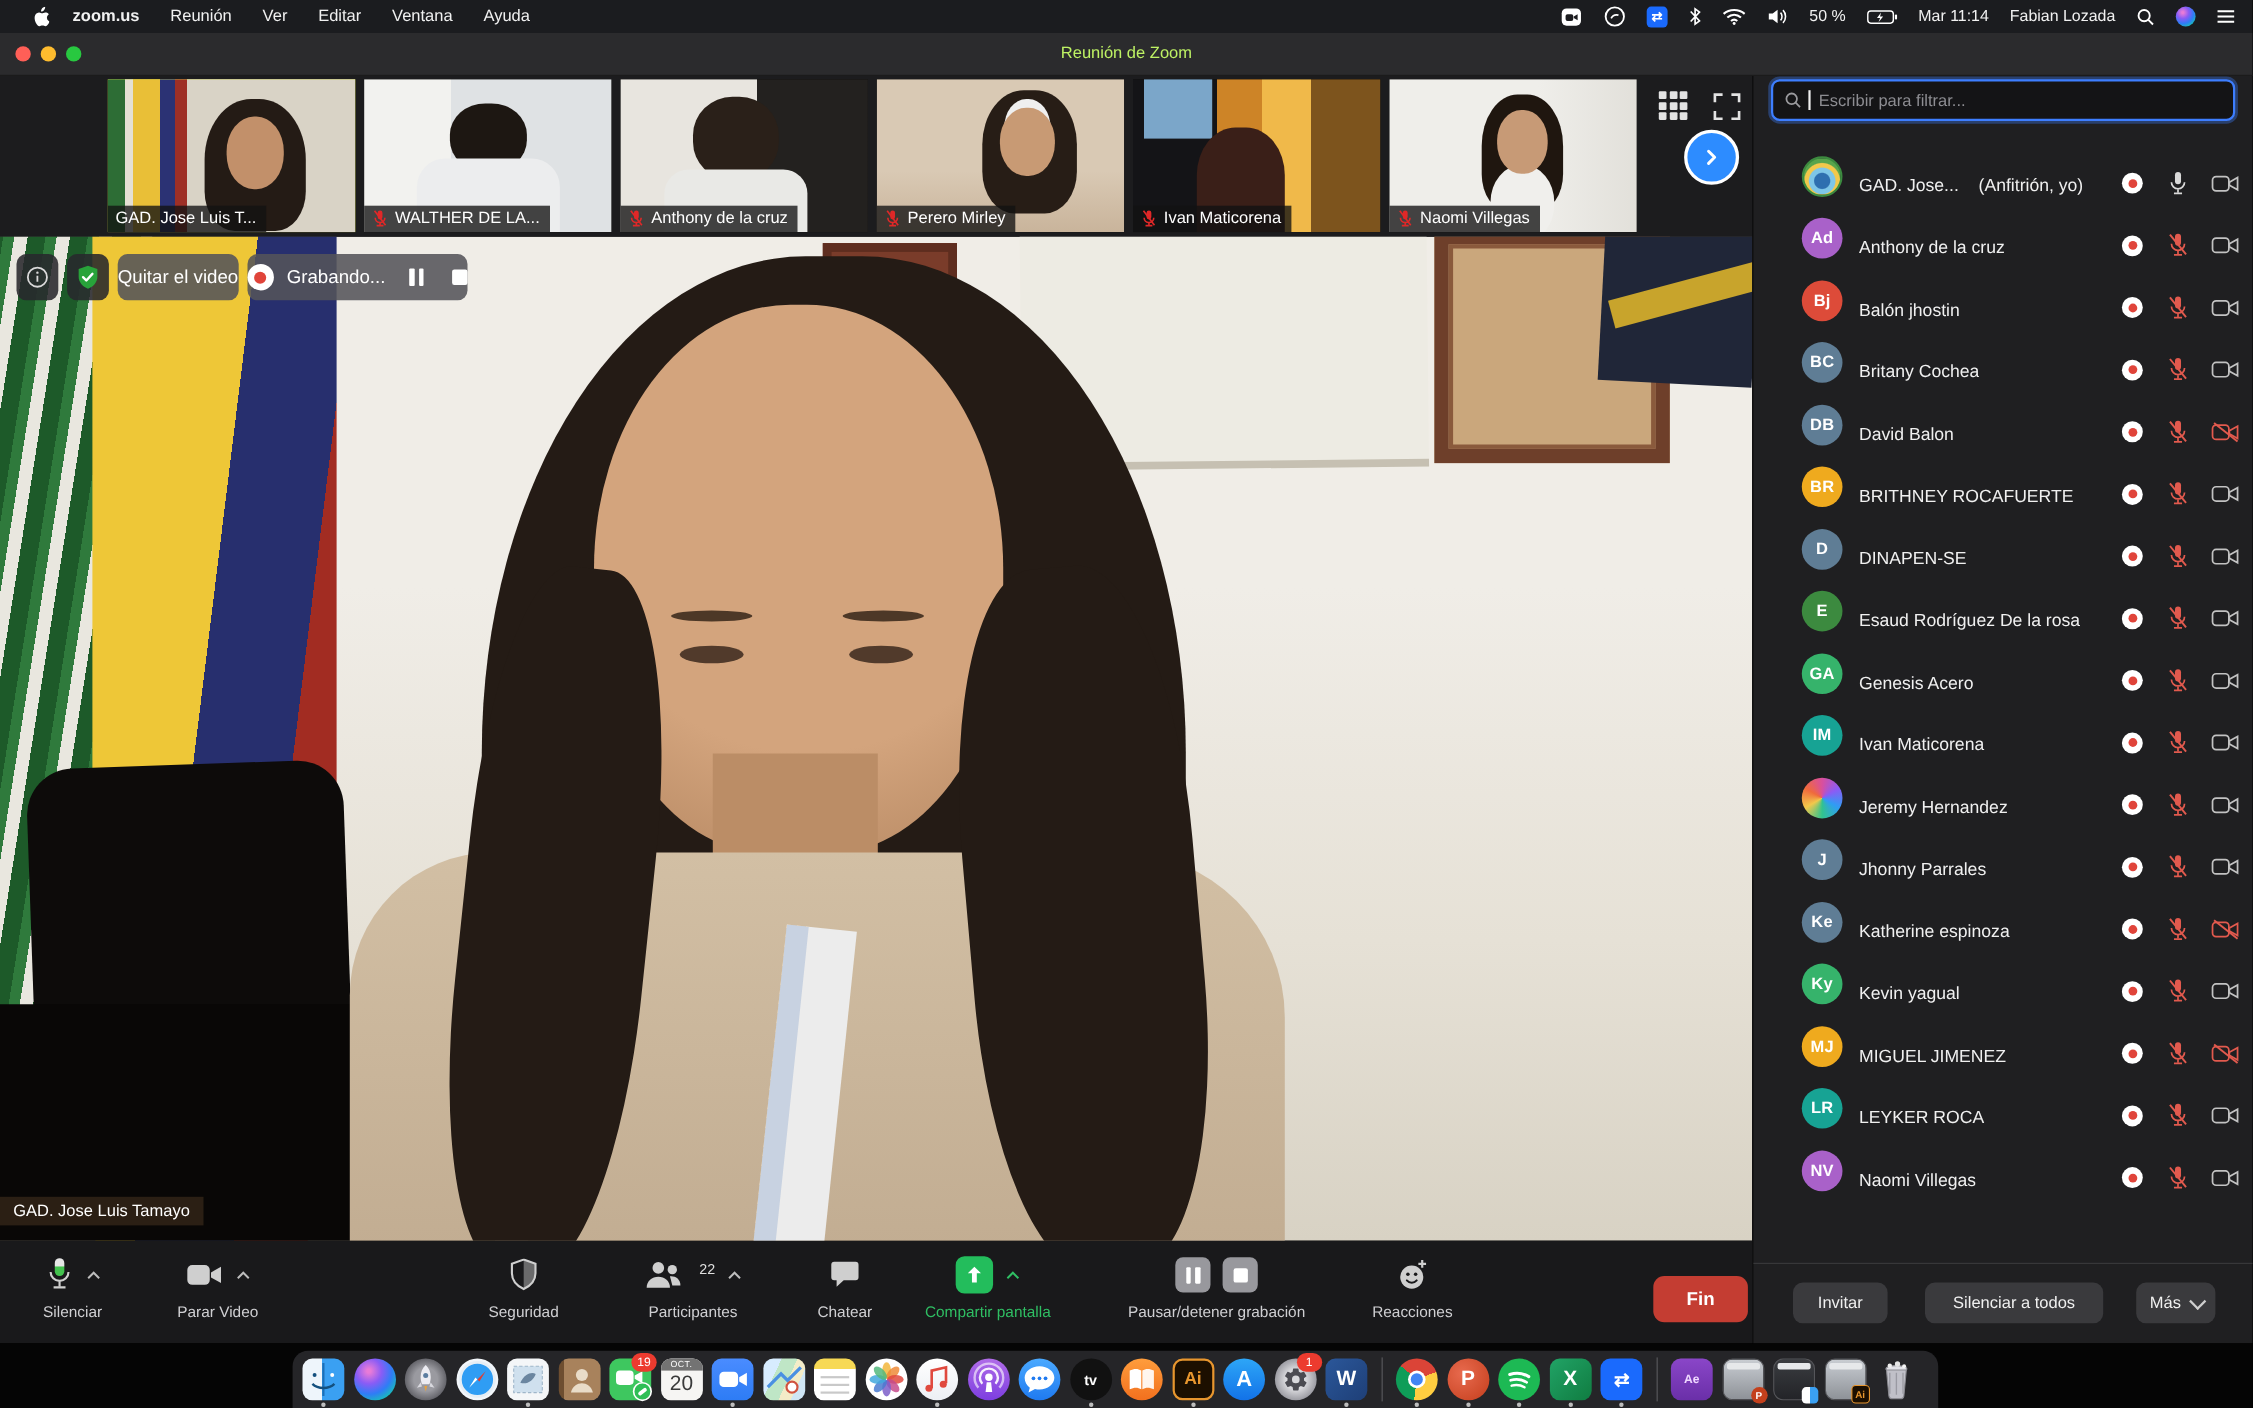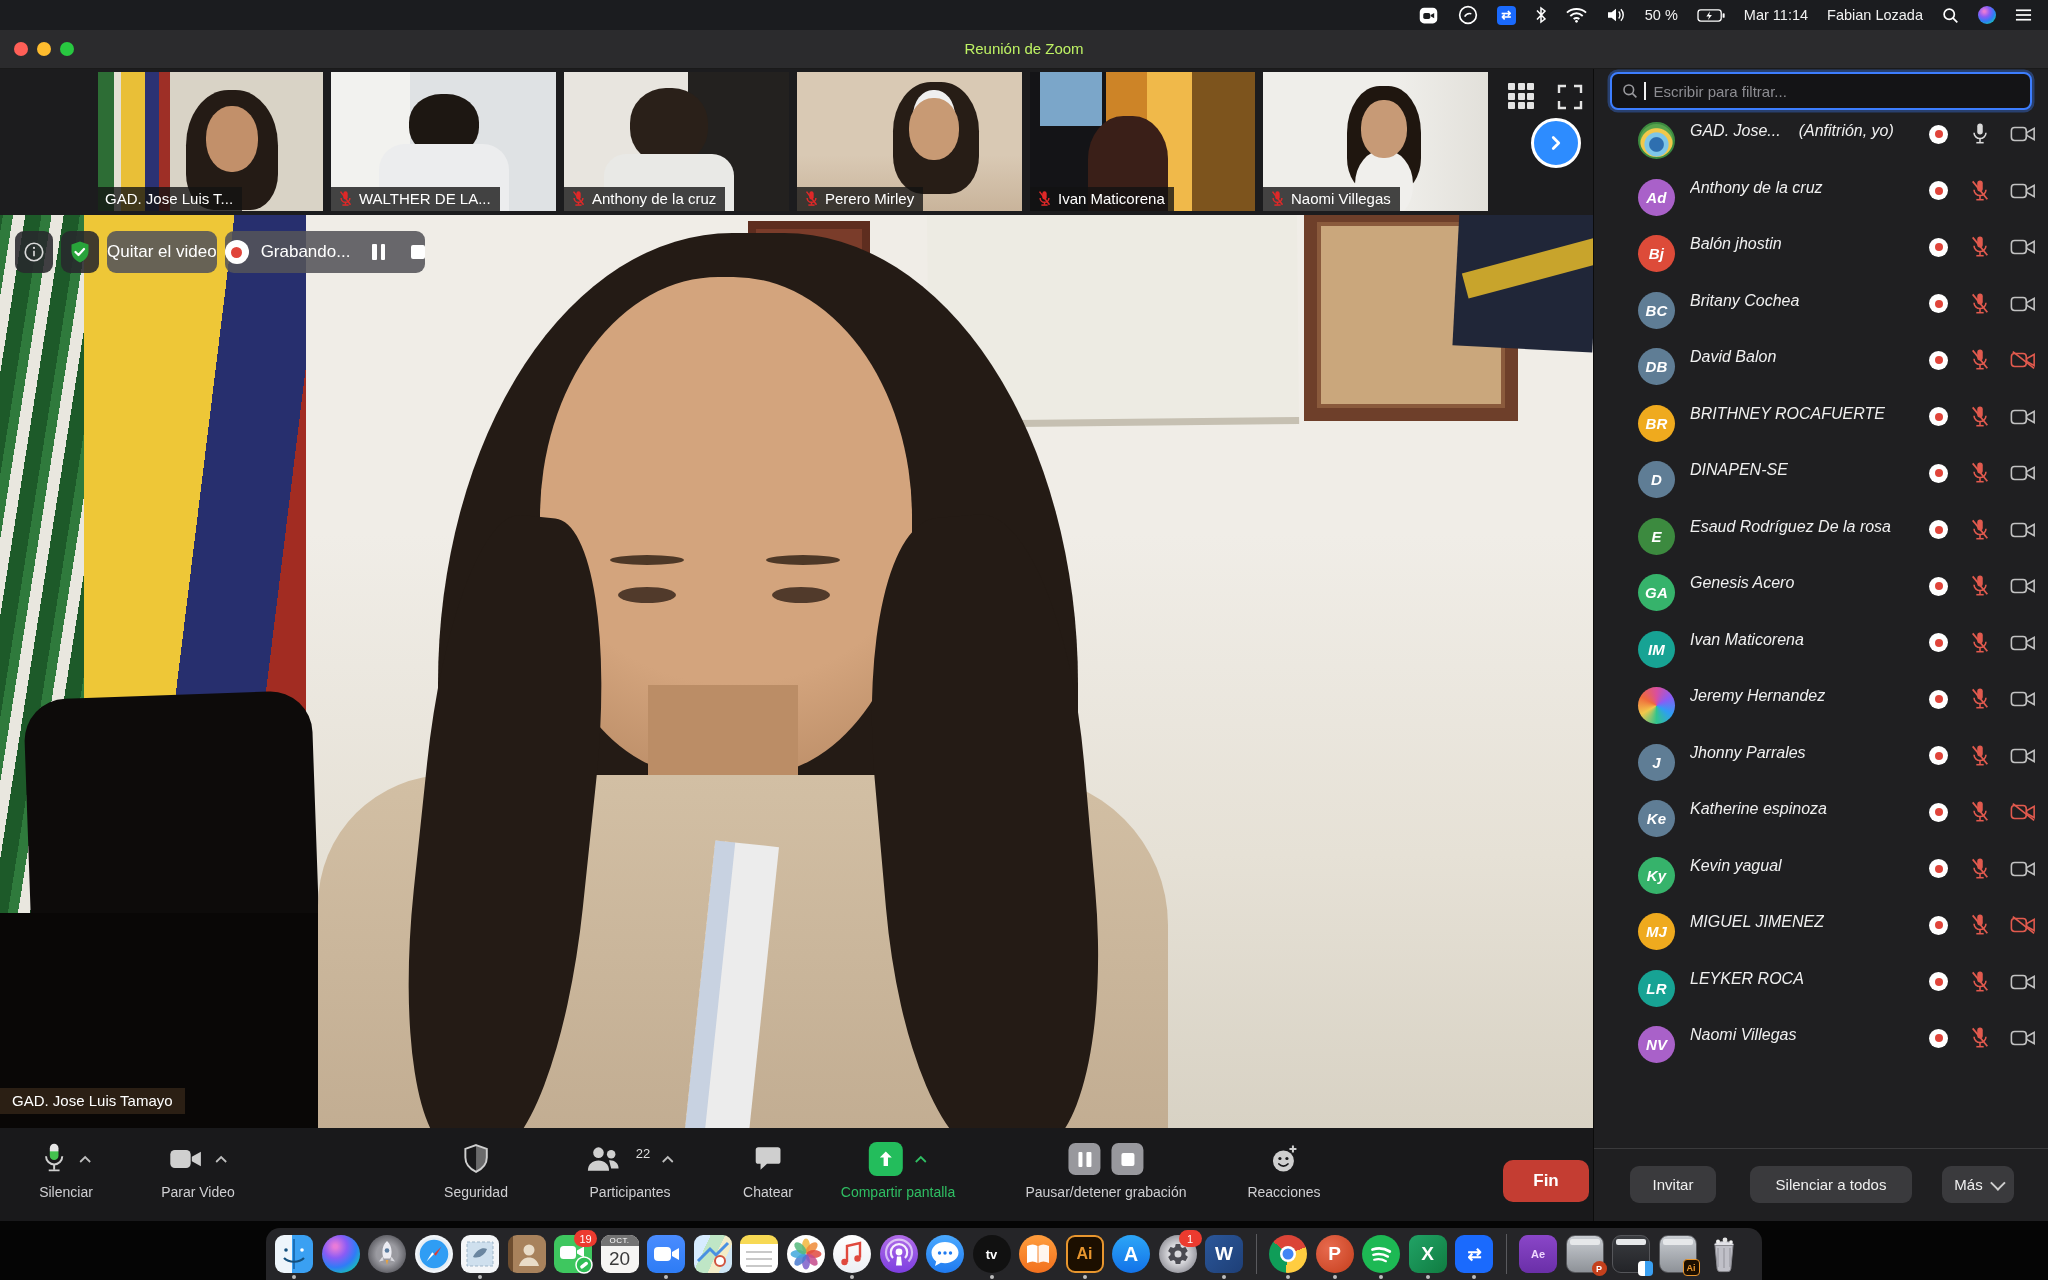--- a/index.html
+++ b/index.html
@@ -242,6 +242,19 @@
 <div id="screen">
 
   <div id="menubar">
+    <div id="menu-left">
+      <span class="apple">
+        <svg width="16" height="19" viewBox="0 0 17 20">
+            <path fill="#fff" d="M11.8 3.1c.7-.9 1.2-2.1 1-3.1-1 .1-2.2.7-2.9 1.6-.6.8-1.2 2-1 3.1 1.1 0 2.2-.7 2.9-1.6zm2.7 7.5c0-2.2 1.8-3.2 1.9-3.3-1-1.5-2.6-1.7-3.2-1.7-1.4-.1-2.6.8-3.3.8-.7 0-1.7-.8-2.9-.8-1.5 0-2.9.9-3.6 2.2-1.6 2.7-.4 6.7 1.1 8.9.7 1.1 1.6 2.3 2.8 2.2 1.1 0 1.5-.7 2.9-.7s1.7.7 2.9.7c1.2 0 2-1.1 2.7-2.2.9-1.2 1.2-2.4 1.2-2.5-.1 0-2.5-1-2.5-3.6z"></path>
+          </svg>
+      </span>
+    <span class="menu-item bold">zoom.us</span>
+        <span class="menu-item">Reunión</span>
+        <span class="menu-item">Ver</span>
+        <span class="menu-item">Editar</span>
+        <span class="menu-item">Ventana</span>
+        <span class="menu-item">Ayuda</span>
+      </div>
     <div id="menu-right">
       <span class="mi">
         <svg width="21" height="21" viewBox="0 0 24 24">

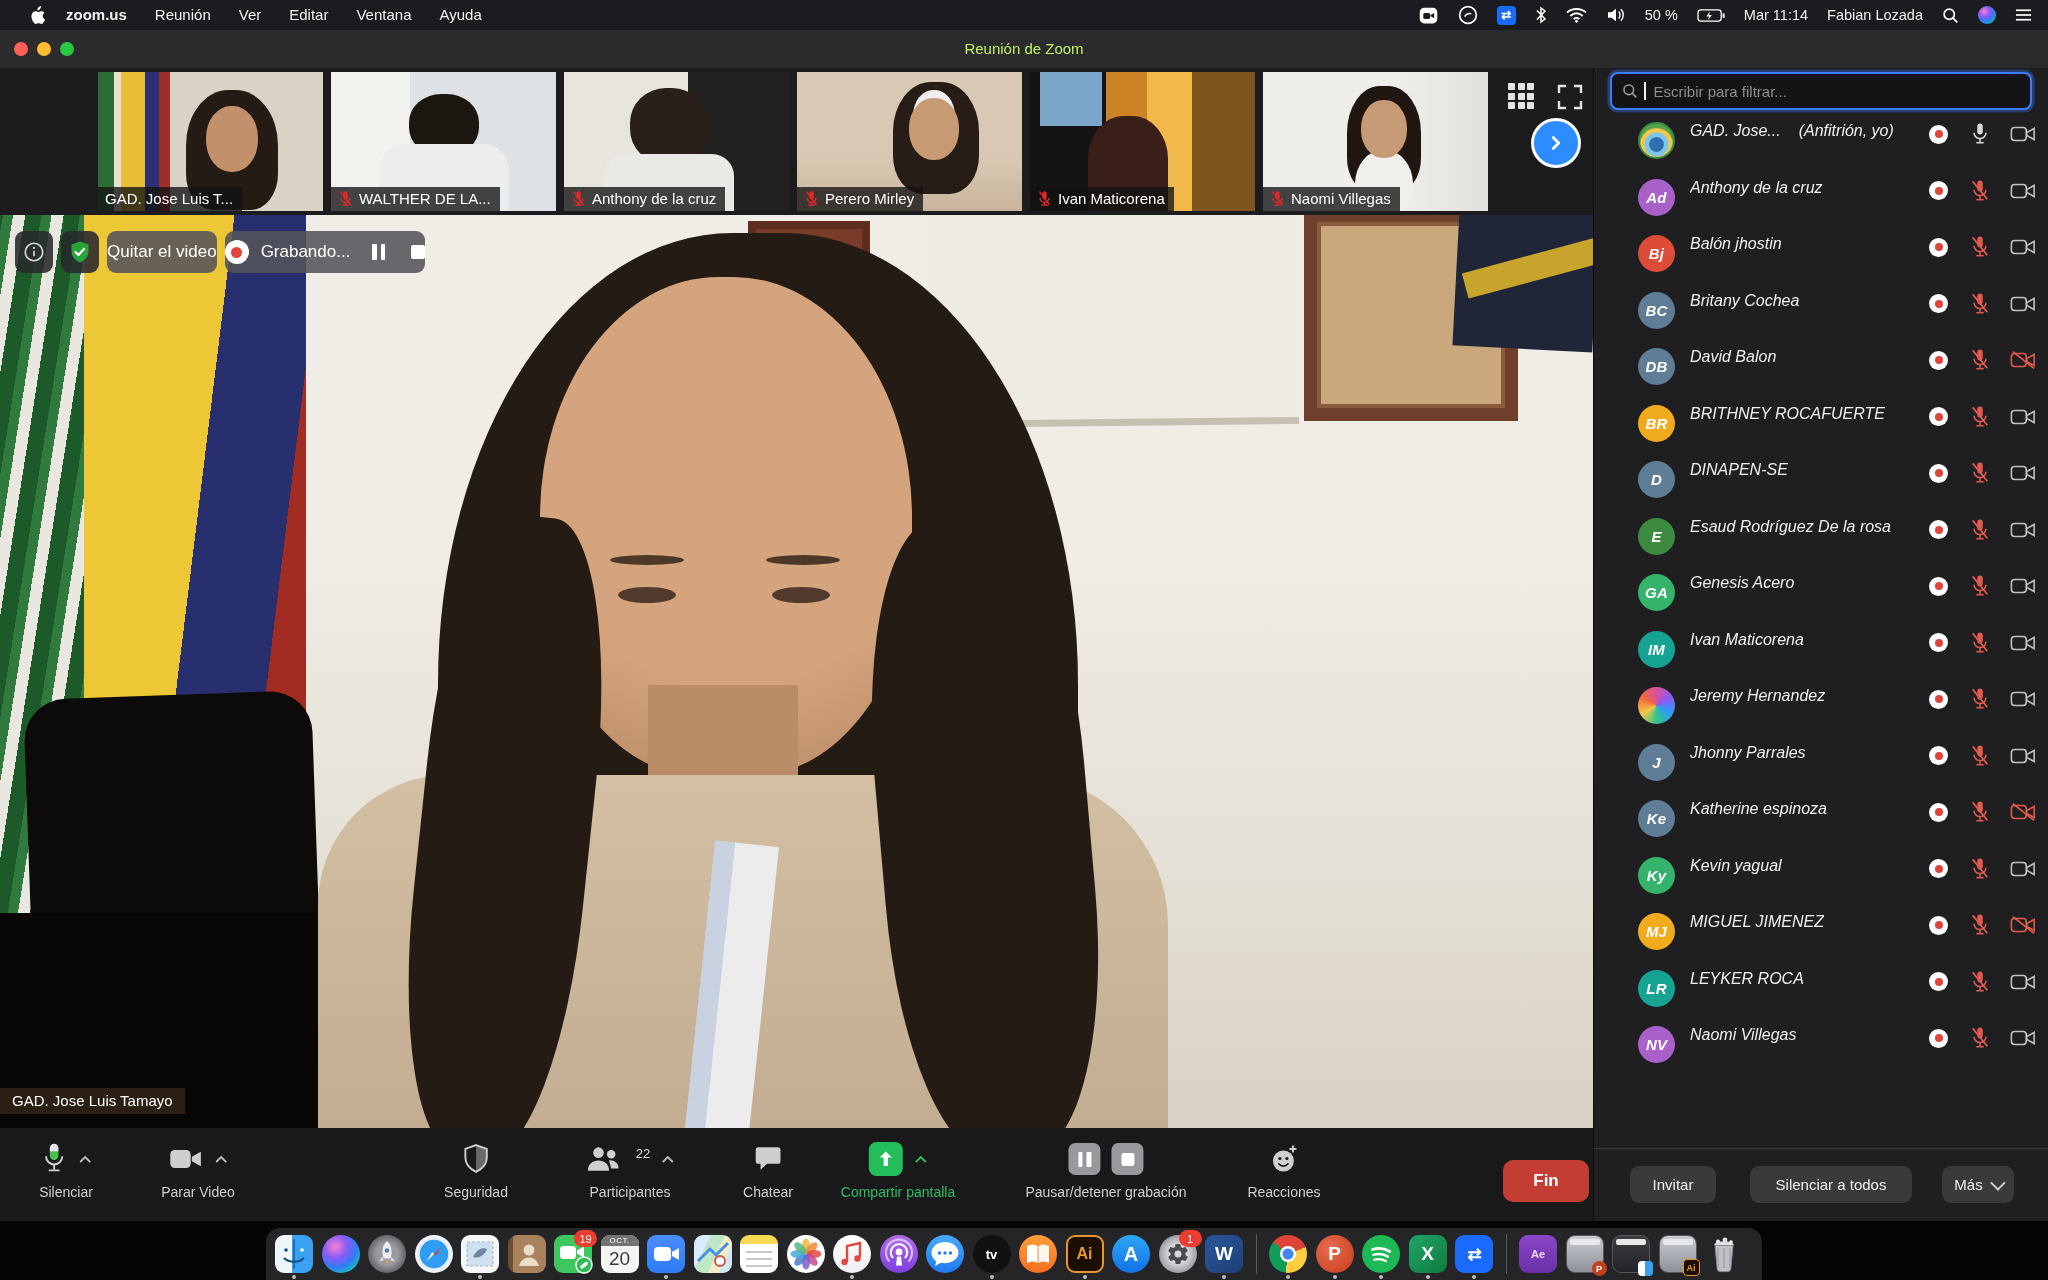--- a/index.html
+++ b/index.html
@@ -150,7 +150,7 @@
     font-size:15px;font-family:inherit;}
   #search-input::placeholder{color:#8d8d92;}
   #plist{flex:1;overflow:hidden;}
-  .p-row{height:56.5px;display:flex;align-items:flex-start;padding-left:44px;padding-right:12px;font-style:italic;}
+  .p-row{height:56.5px;display:flex;align-items:flex-end;padding-left:44px;padding-right:12px;}
   .p-avatar{width:37px;height:37px;border-radius:50%;flex:0 0 auto;display:flex;align-items:center;
     justify-content:center;color:#fff;font-size:15px;font-weight:bold;letter-spacing:.2px;}
   .p-avatar.av-landscape{background:radial-gradient(circle at 50% 62%,#2e6fb0 0 26%,#7ec6e8 30% 44%,#f2c84b 48% 60%,#58a44c 64%);border:2px solid #3c8a3f;box-sizing:border-box;}

